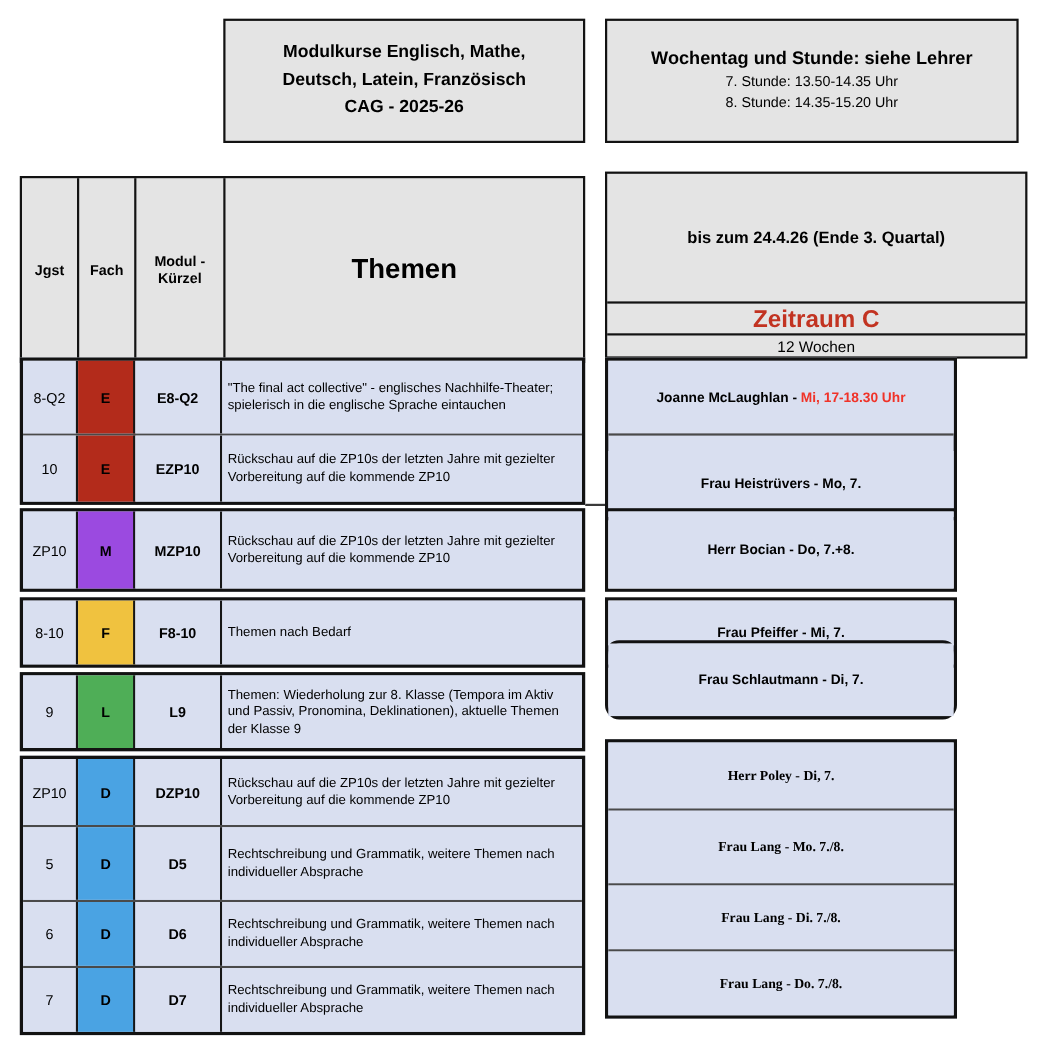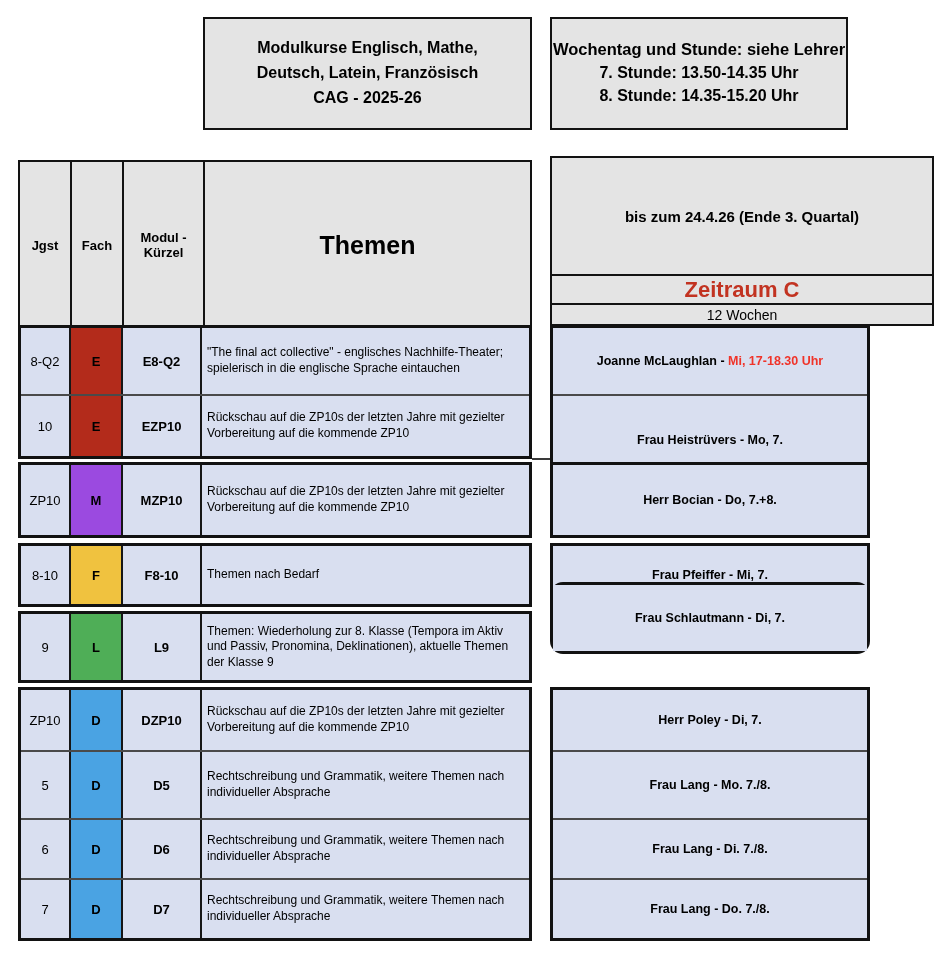--- a/index.html
+++ b/index.html
@@ -8,7 +8,7 @@
 
   .box{position:absolute;box-sizing:border-box;background:var(--header-bg);border:2px solid var(--border-dark);}
   .title-box{left:203px;top:17px;width:329px;height:113px;display:flex;align-items:center;justify-content:center;text-align:center;font-weight:bold;font-size:16px;line-height:1.55;white-space:pre-line;}
-  .info-box{left:550px;top:17px;width:298px;height:113px;display:flex;flex-direction:column;align-items:center;justify-content:center;text-align:center;}
+  .info-box{left:550px;top:17px;width:376px;height:113px;display:flex;flex-direction:column;align-items:center;justify-content:center;text-align:center;}
   .info-title{font-weight:bold;font-size:16.5px;margin-bottom:2px;}
   .info-line{font-weight:bold;font-size:16px;line-height:1.45;}
 

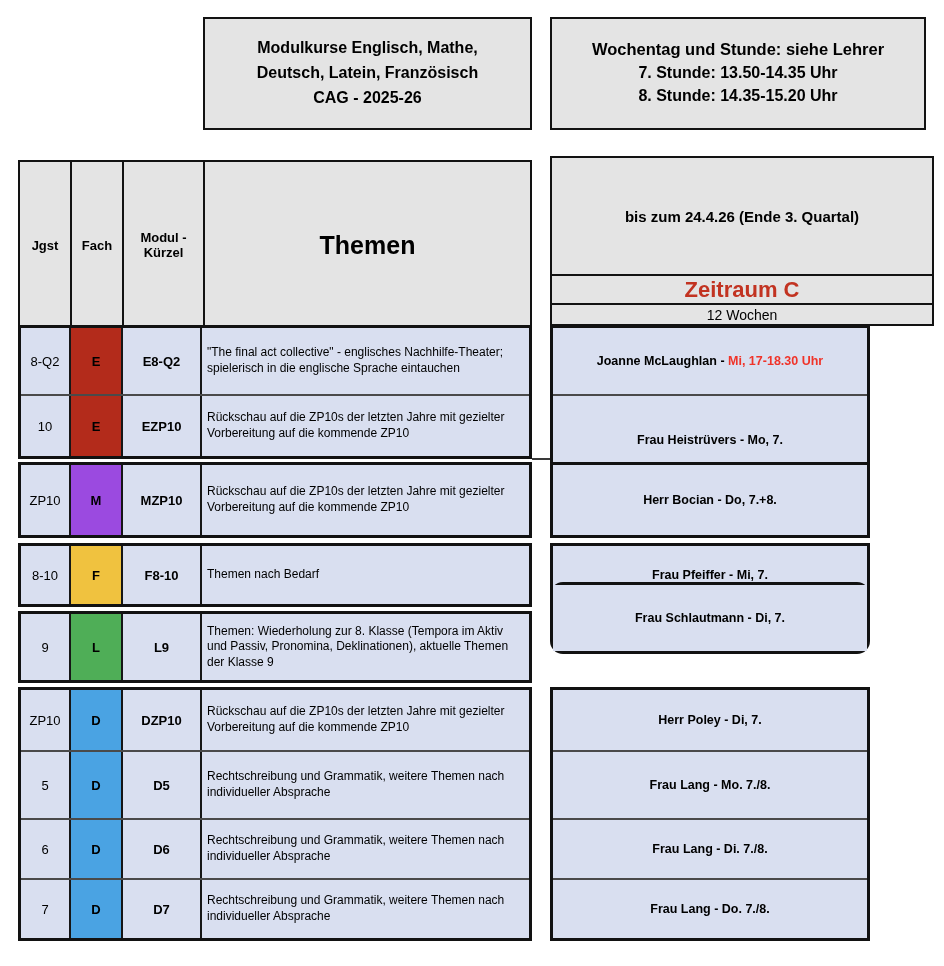--- a/index.html
+++ b/index.html
@@ -10,7 +10,7 @@
   .title-box{left:203px;top:17px;width:329px;height:113px;display:flex;align-items:center;justify-content:center;text-align:center;font-weight:bold;font-size:16px;line-height:1.55;white-space:pre-line;}
   .info-box{left:550px;top:17px;width:376px;height:113px;display:flex;flex-direction:column;align-items:center;justify-content:center;text-align:center;}
   .info-title{font-weight:bold;font-size:16.5px;margin-bottom:2px;}
-  .info-line{font-weight:bold;font-size:16px;line-height:1.45;}
+  .info-line{font-weight:normal;font-size:13px;line-height:1.45;}
 
   
   .lheader{left:18px;top:148px;width:514px;height:170px;display:grid;grid-template-columns:52px 52px 81px 1fr;border:2px solid var(--border-dark);margin-top:12px;}

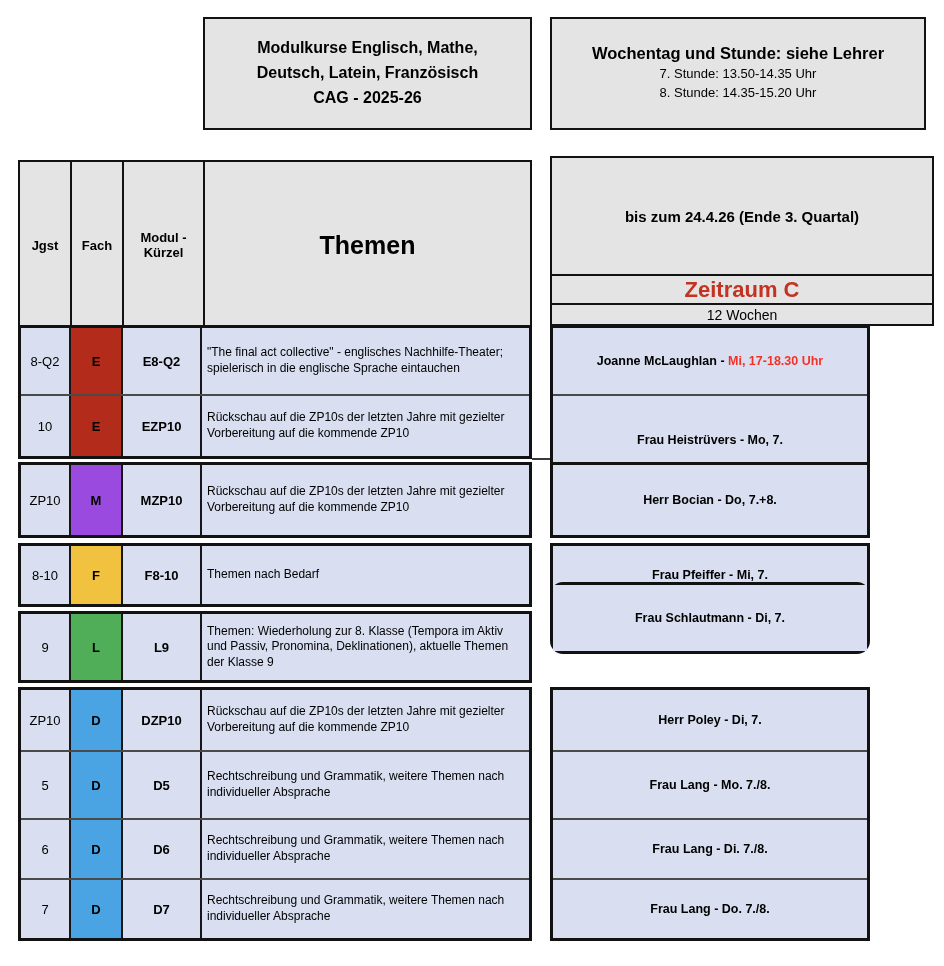--- a/index.html
+++ b/index.html
@@ -167,7 +167,7 @@
     </div>
   </div>
 
-  <div class="rgroup" style="top:687px;">
+  <div class="rgroup" style="top:672px;font-family:Liberation Serif, serif;">
     <div class="rrow" style="height:60px;">
       <span>Herr Poley  - Di, 7.</span>
     </div>

